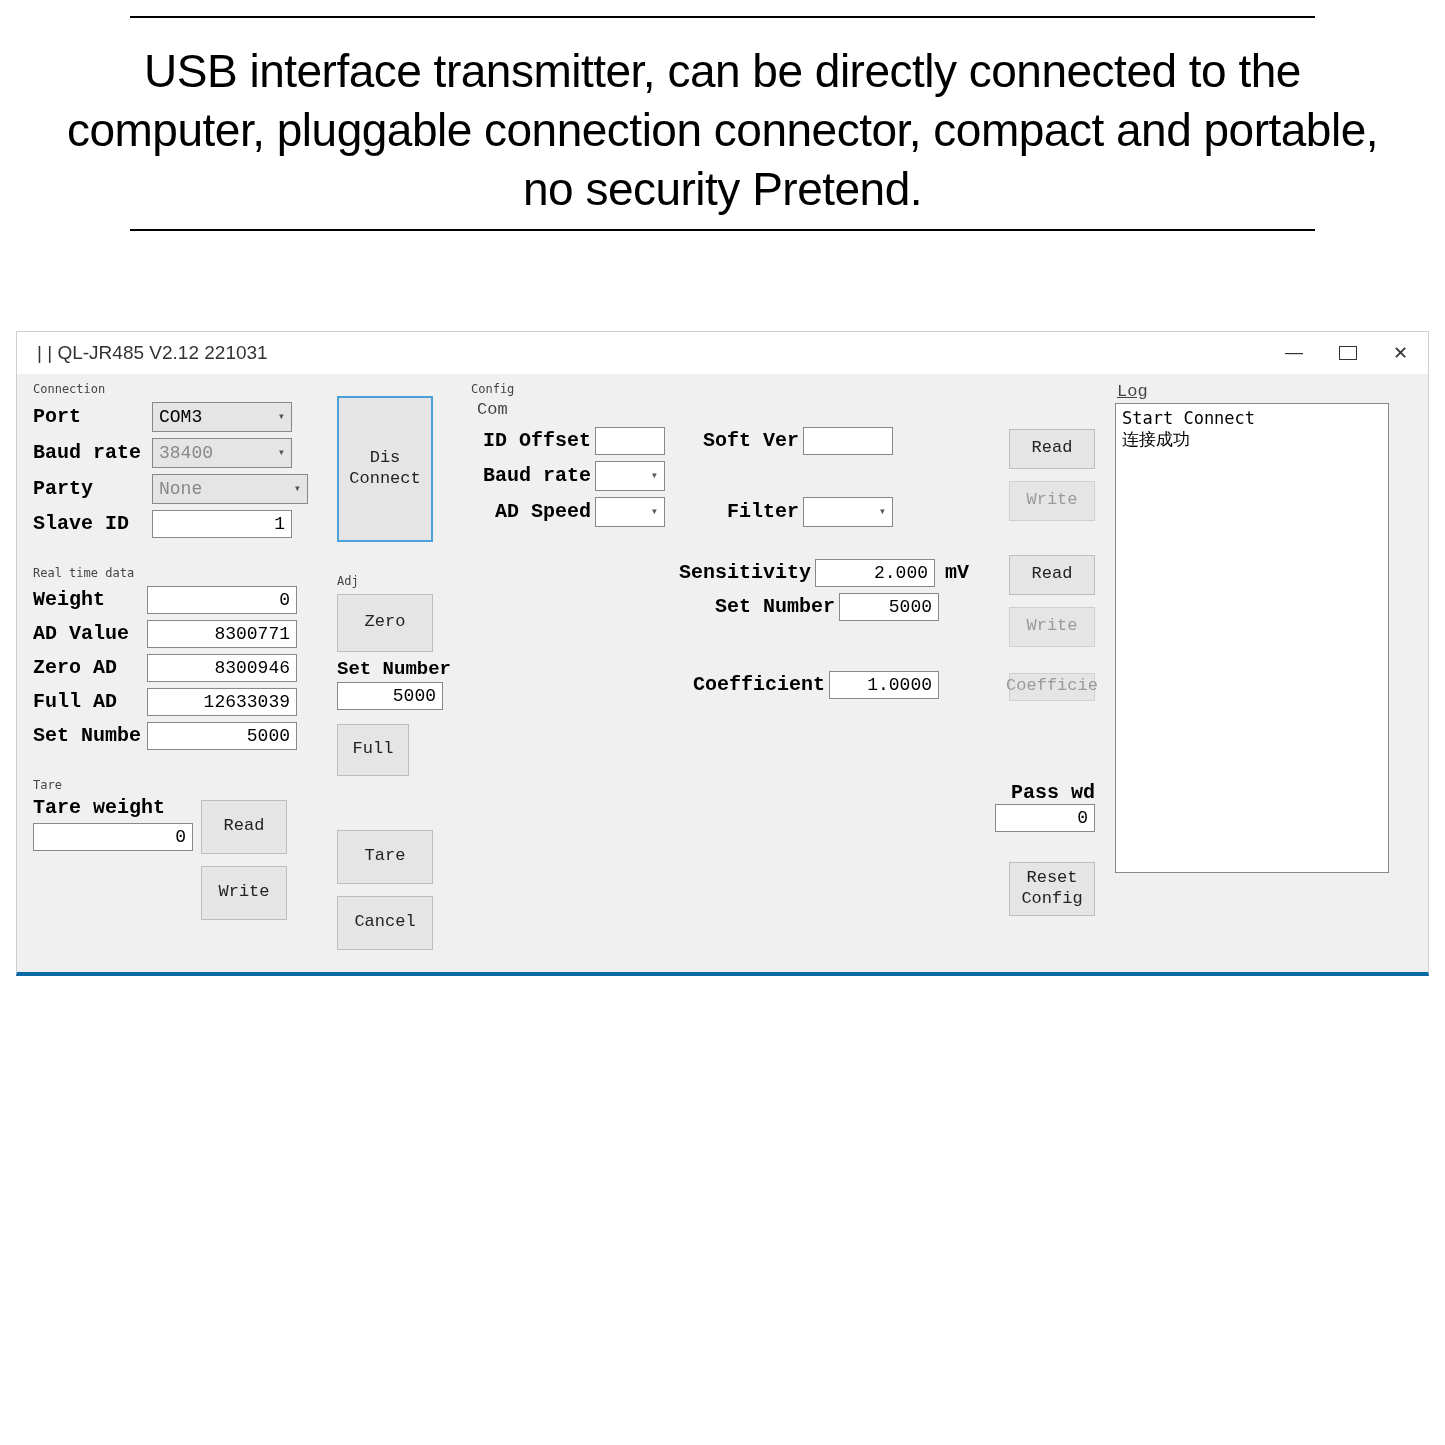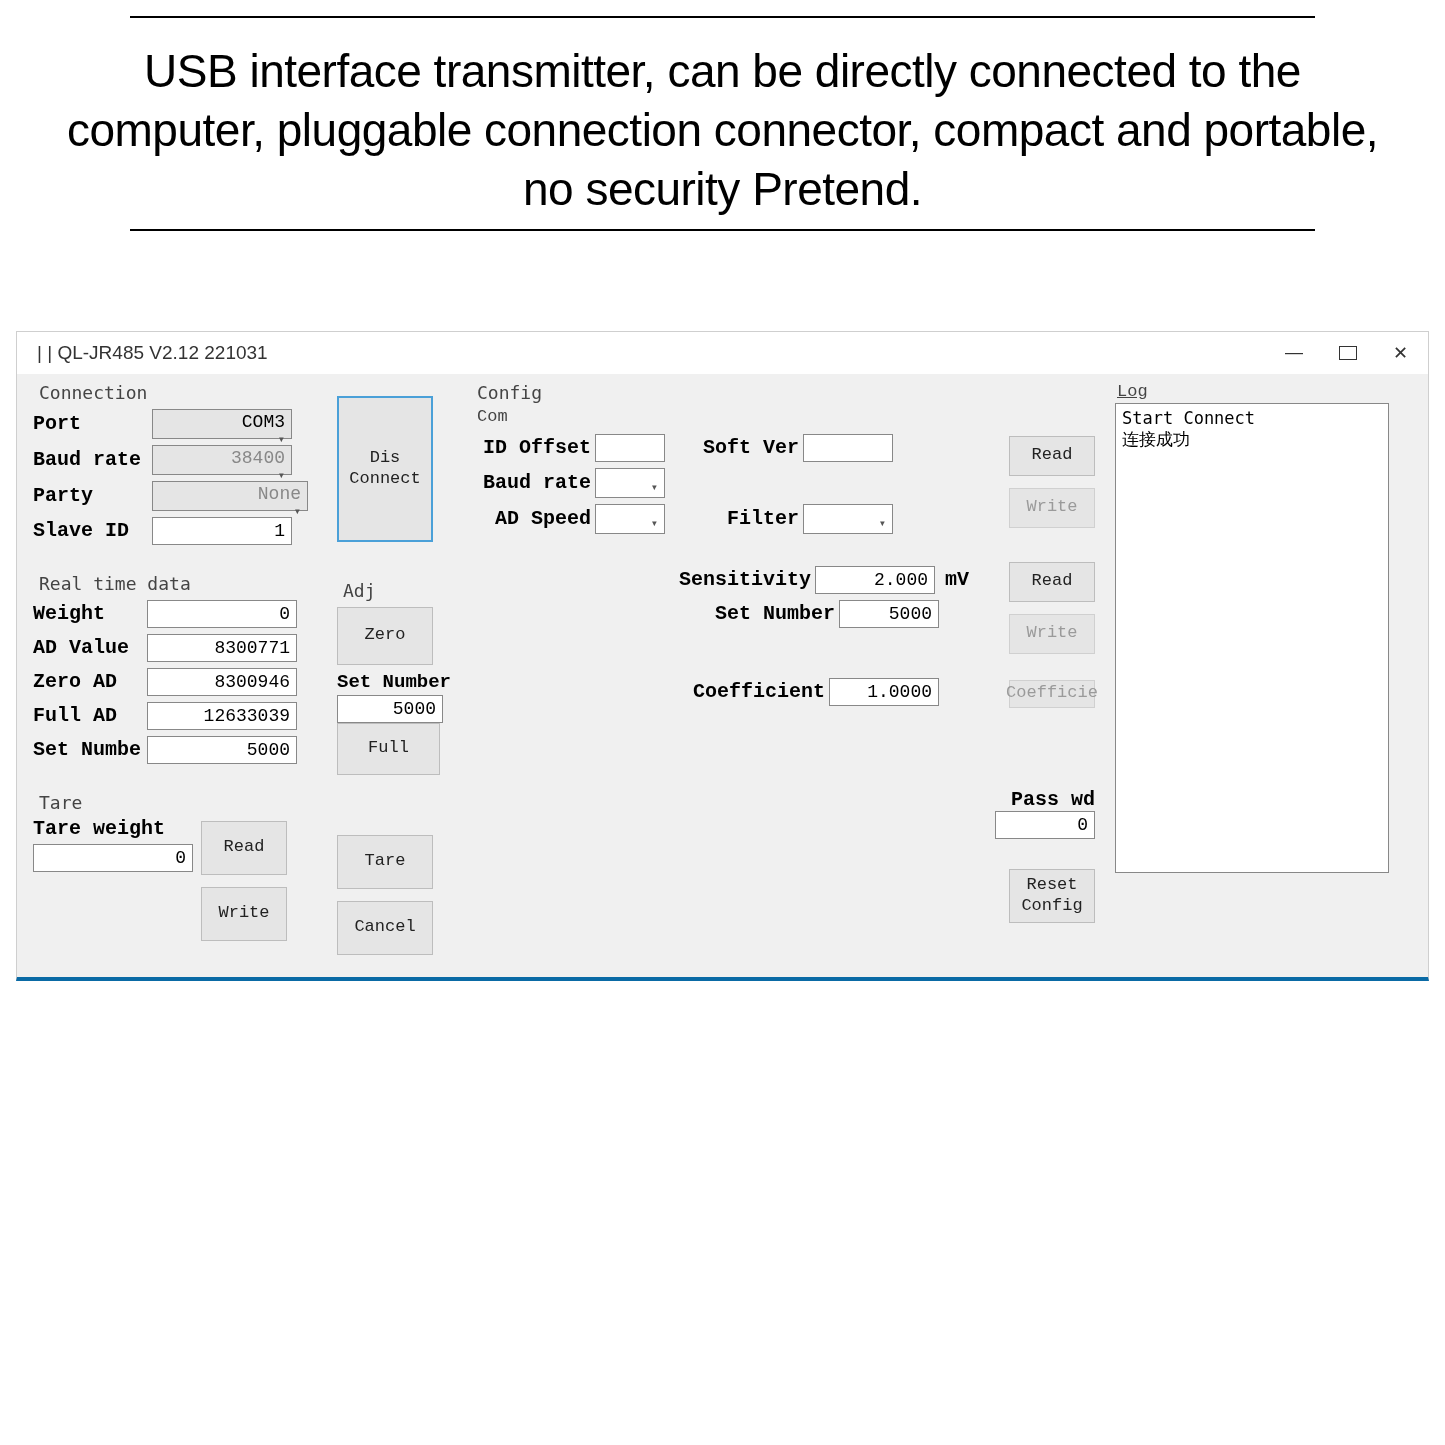--- a/index.html
+++ b/index.html
@@ -66,9 +66,9 @@
     padding: 4px 8px 10px 8px;
   }
   .grouptitle {
-    font-size: 18px;
+    font-size: 12px;
     color: #444;
-    margin: 2px 0 4px 6px;
+    margin: 2px 0 4px 0;
     font-family: "SimSun", monospace;
   }
   .subtitle {

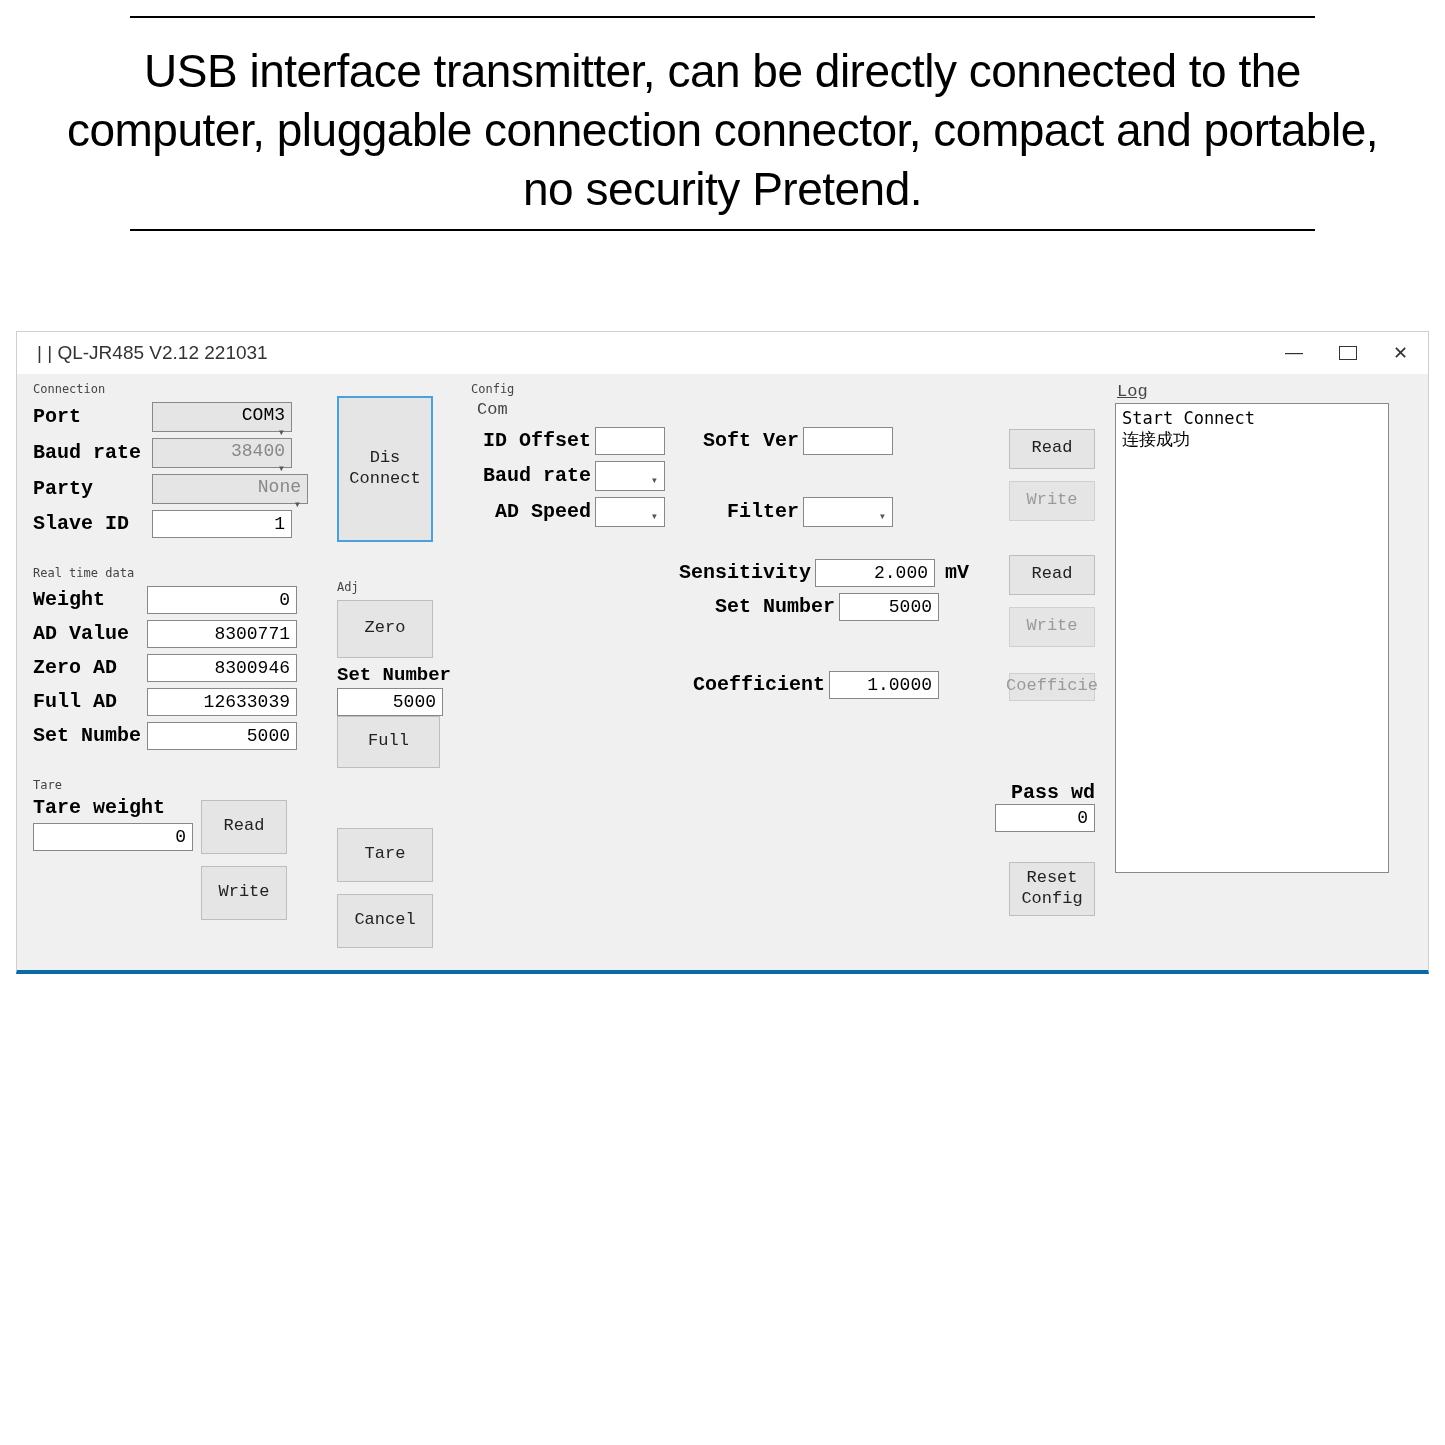--- a/index.html
+++ b/index.html
@@ -101,10 +101,9 @@
     background:#e5e5e5;
     text-align:left;
     position:relative;
-    display:flex; align-items:flex-end; justify-content:space-between;
+    display:flex; align-items:center; justify-content:space-between;
     cursor:default;
     height:30px;
-    flex-direction:column;
   }
   .selbox .chev {
     font-size:12px; color:#555;

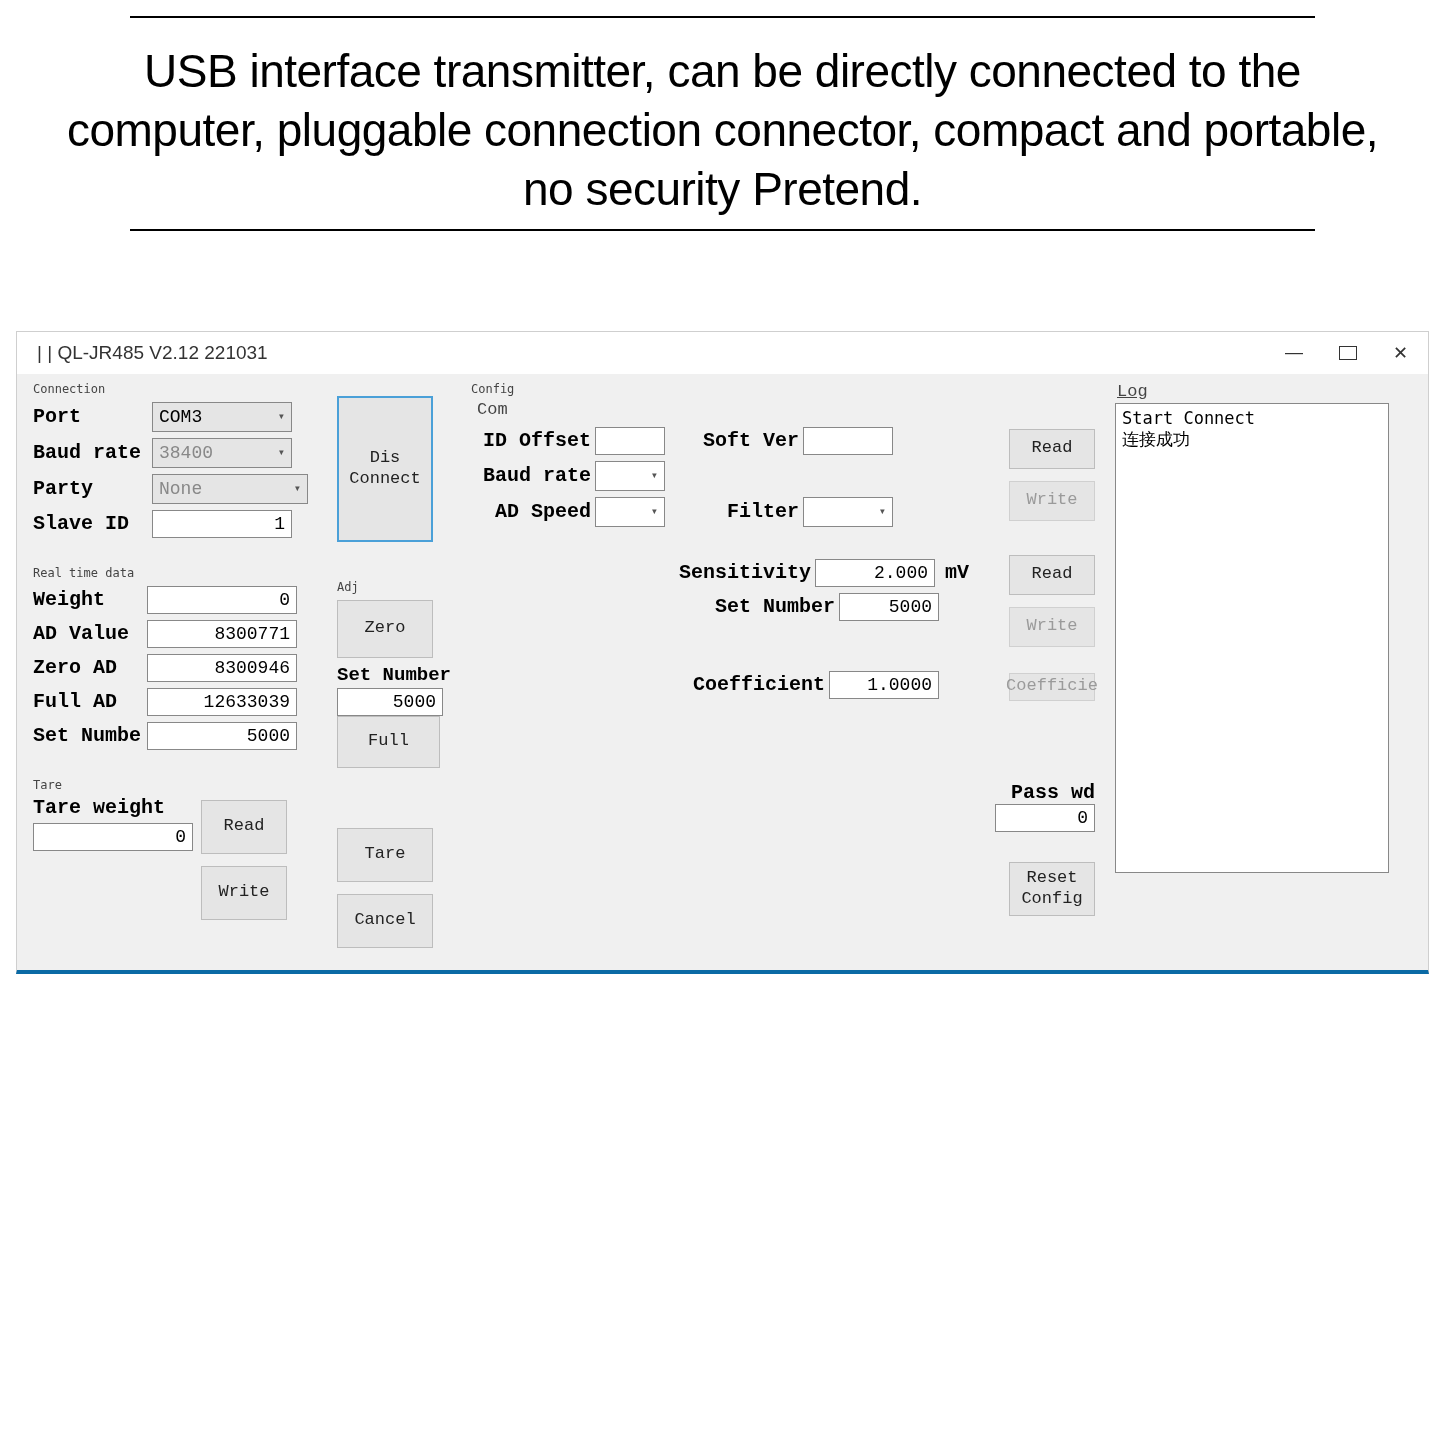--- a/index.html
+++ b/index.html
@@ -127,7 +127,7 @@
 
   
   .col1 { display:flex; flex-direction:column; gap:6px; }
-  .col2 { display:flex; flex-direction:column; gap:22px; }
+  .col2 { display:flex; flex-direction:column; gap:16px; }
   .col3 { display:flex; flex-direction:column; gap:6px; }
   .col4 { display:flex; flex-direction:column; }
 

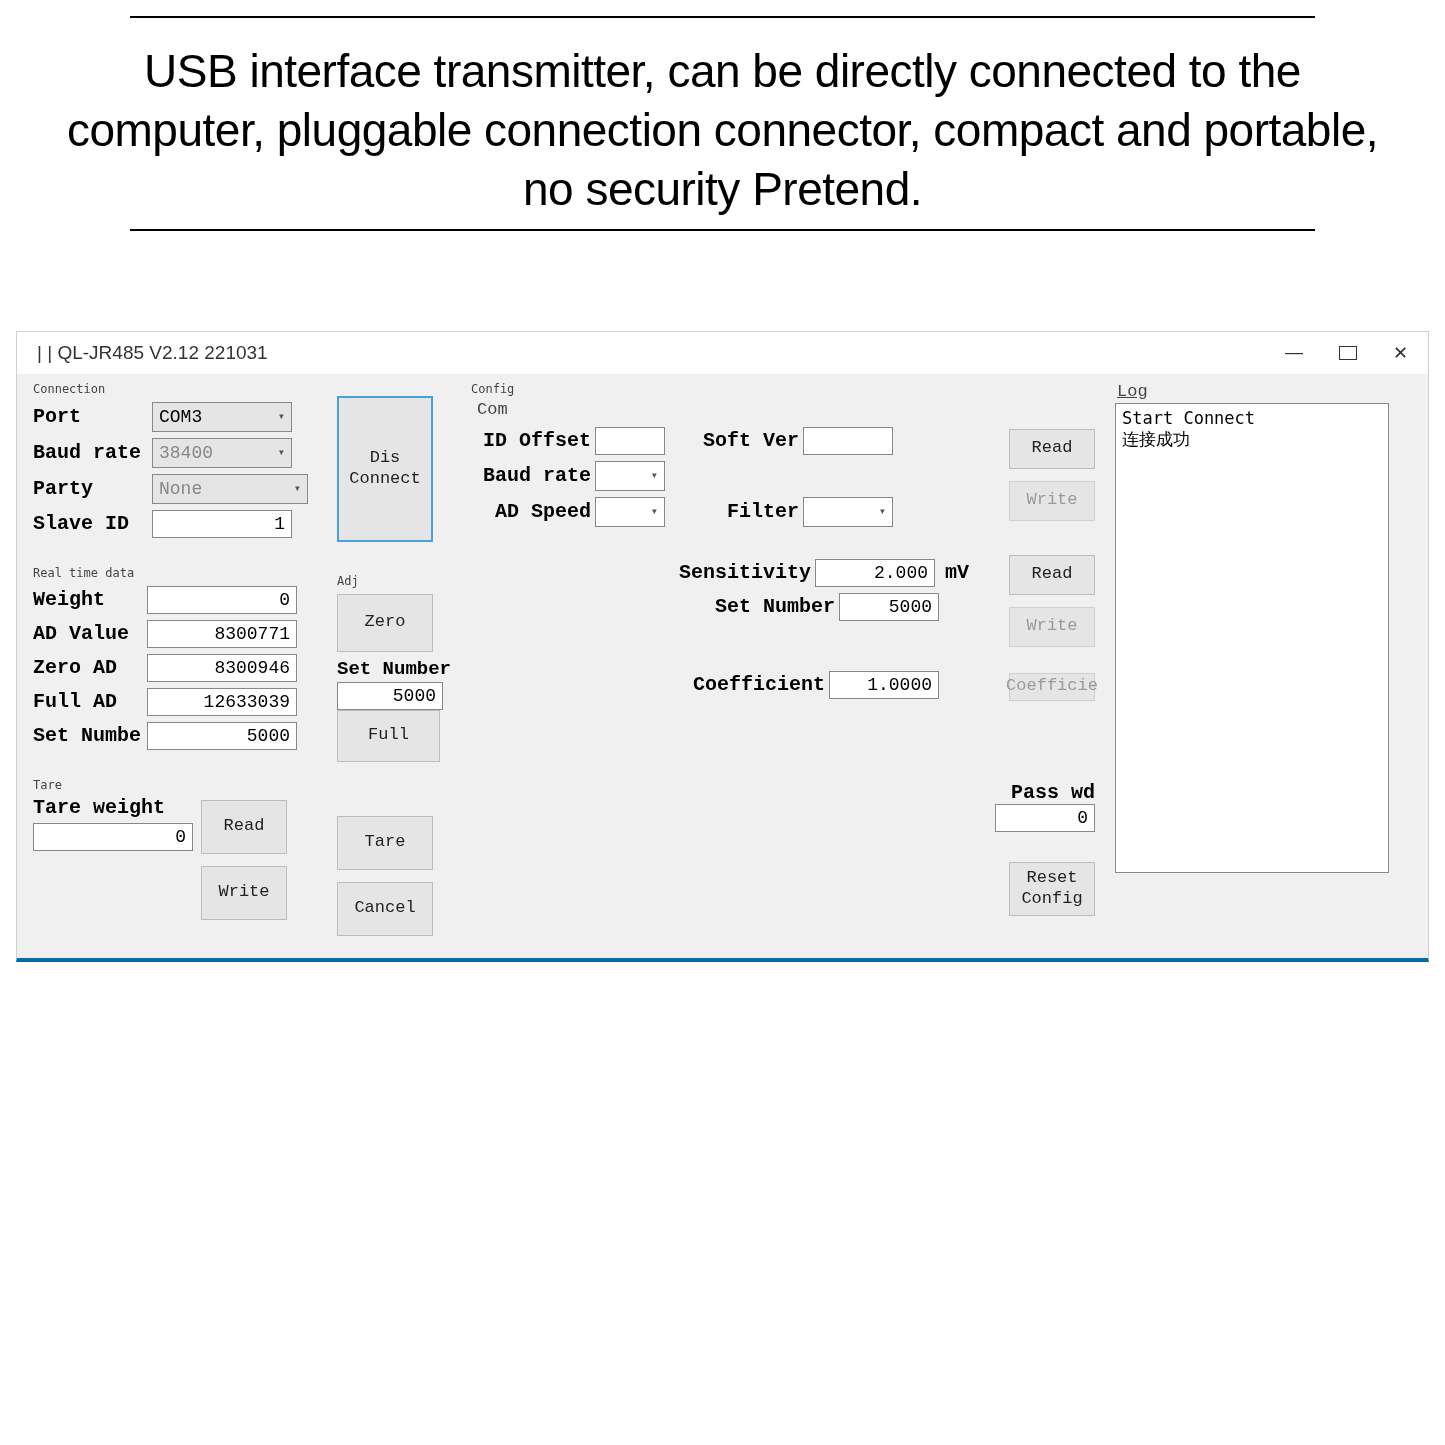--- a/index.html
+++ b/index.html
@@ -245,7 +245,7 @@
           <div class="btn" style="width:96px;height:58px;margin:6px 0">Zero</div>
           <div class="lbl" style="font-size:19px">Set Number</div>
           <input class="textin" style="width: 106px; margin-top: 2px;" value="5000">
-          <div class="btn" style="width:103px;height:52px;">Full</div>
+          <div class="btn" style="width:72px;height:52px;margin-top:14px">Full</div>
         </div>
 
         <div class="panel" style="padding-top:28px">

